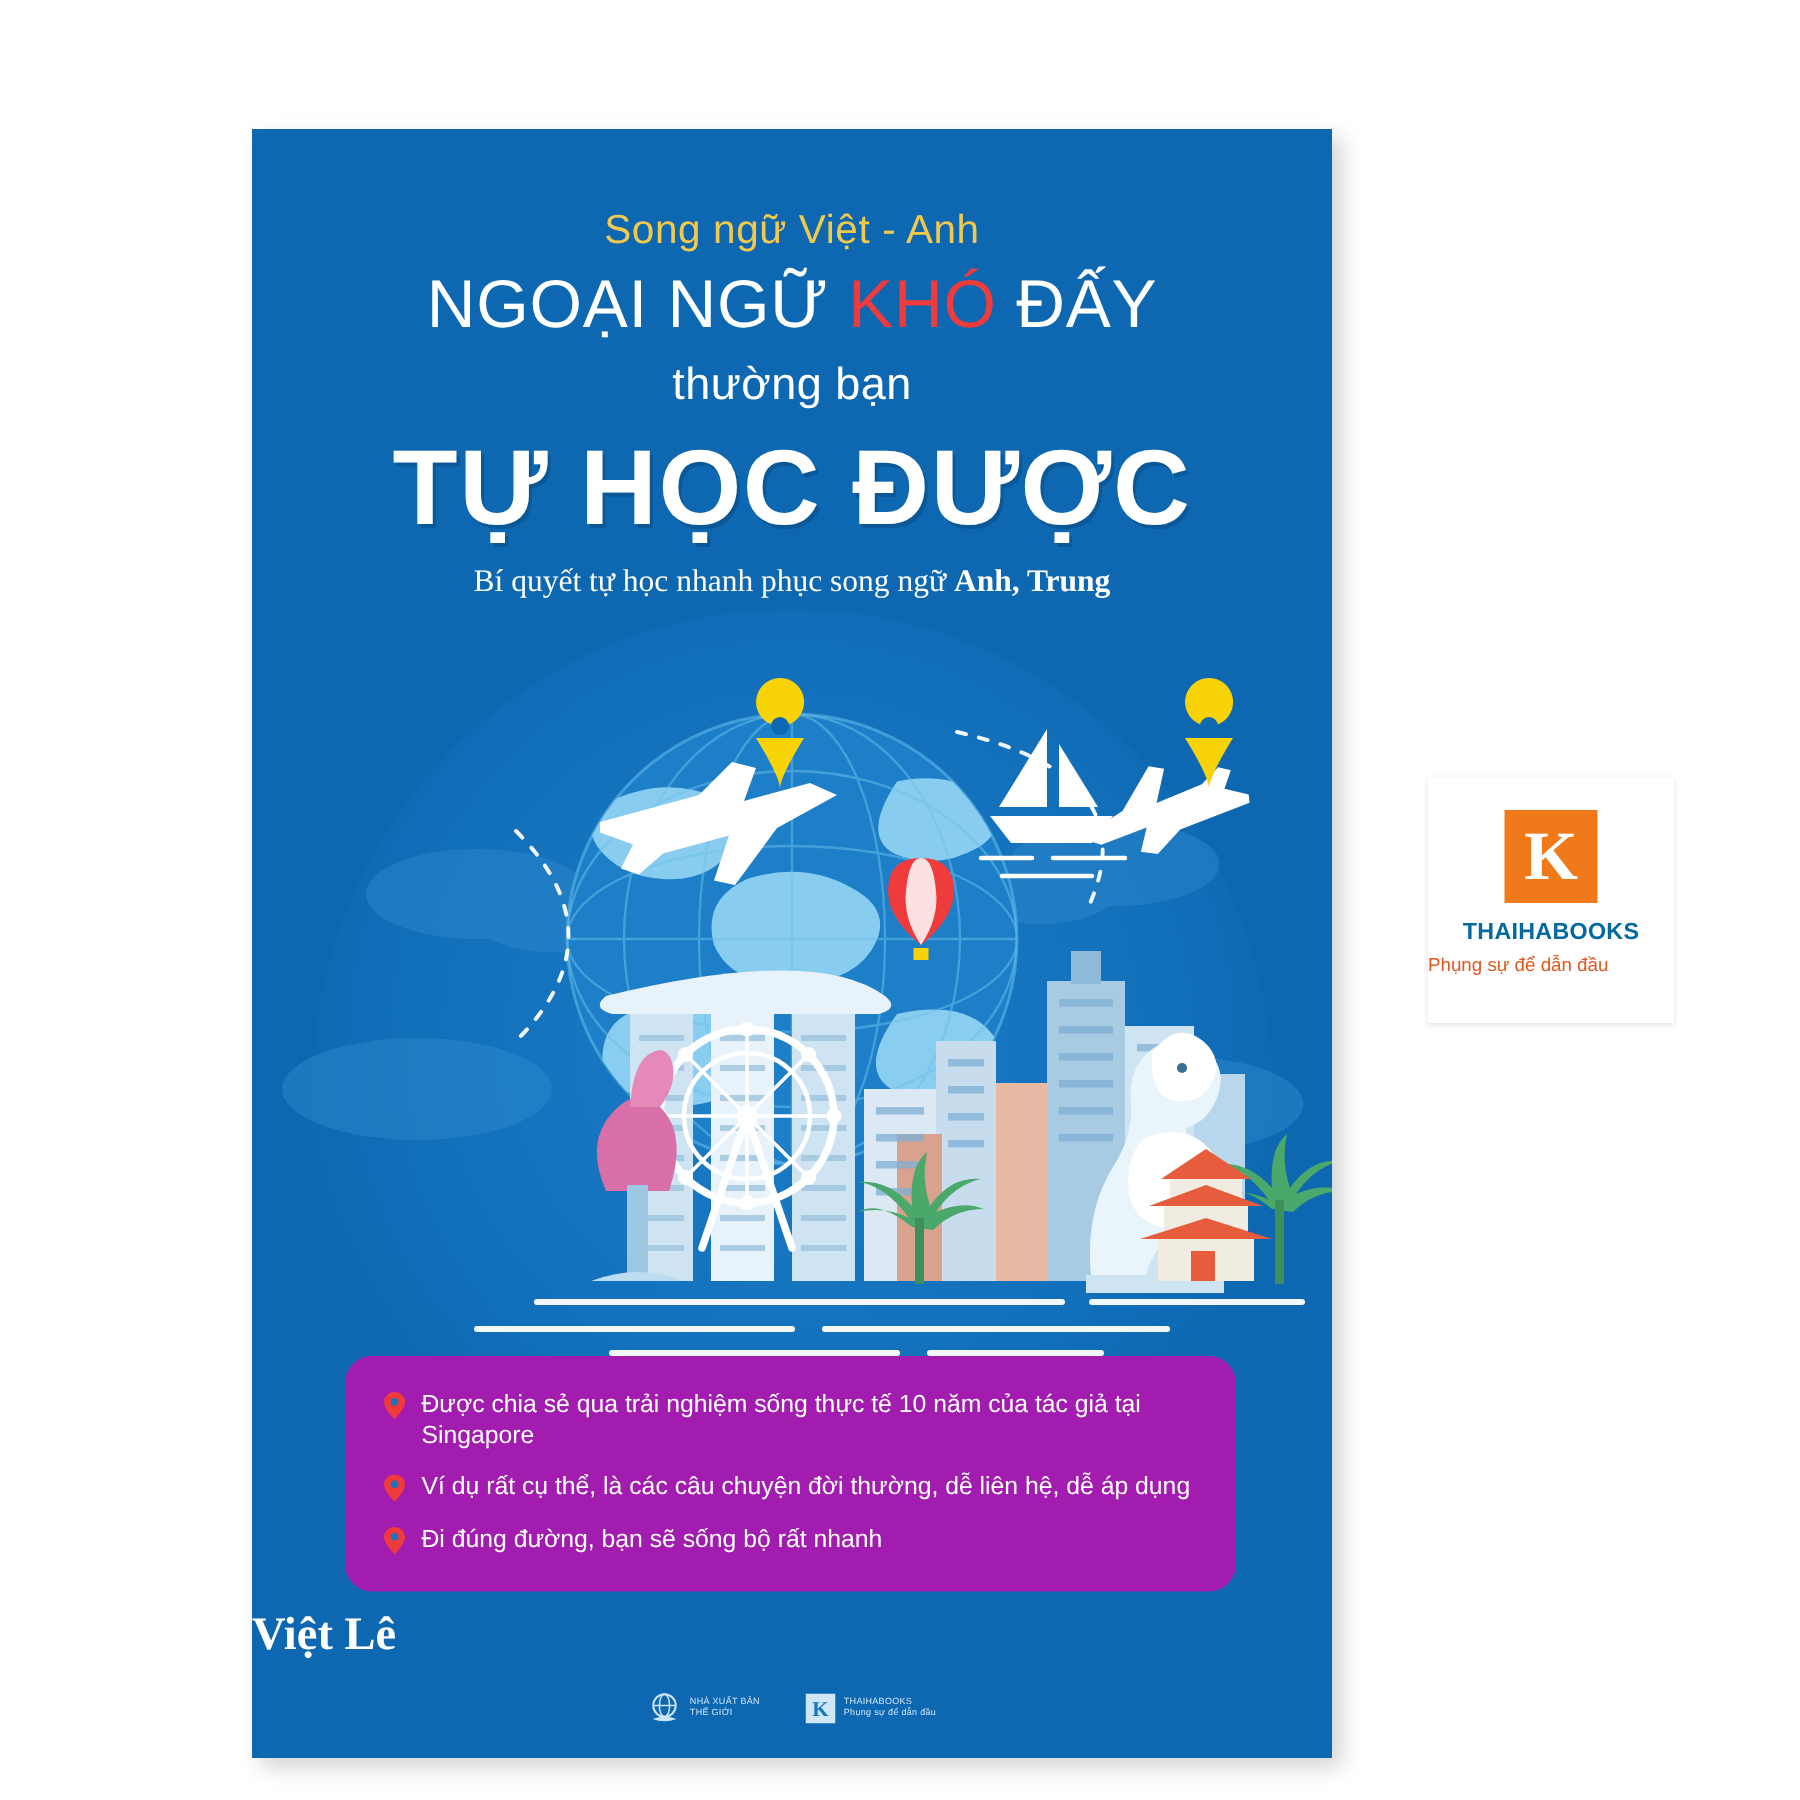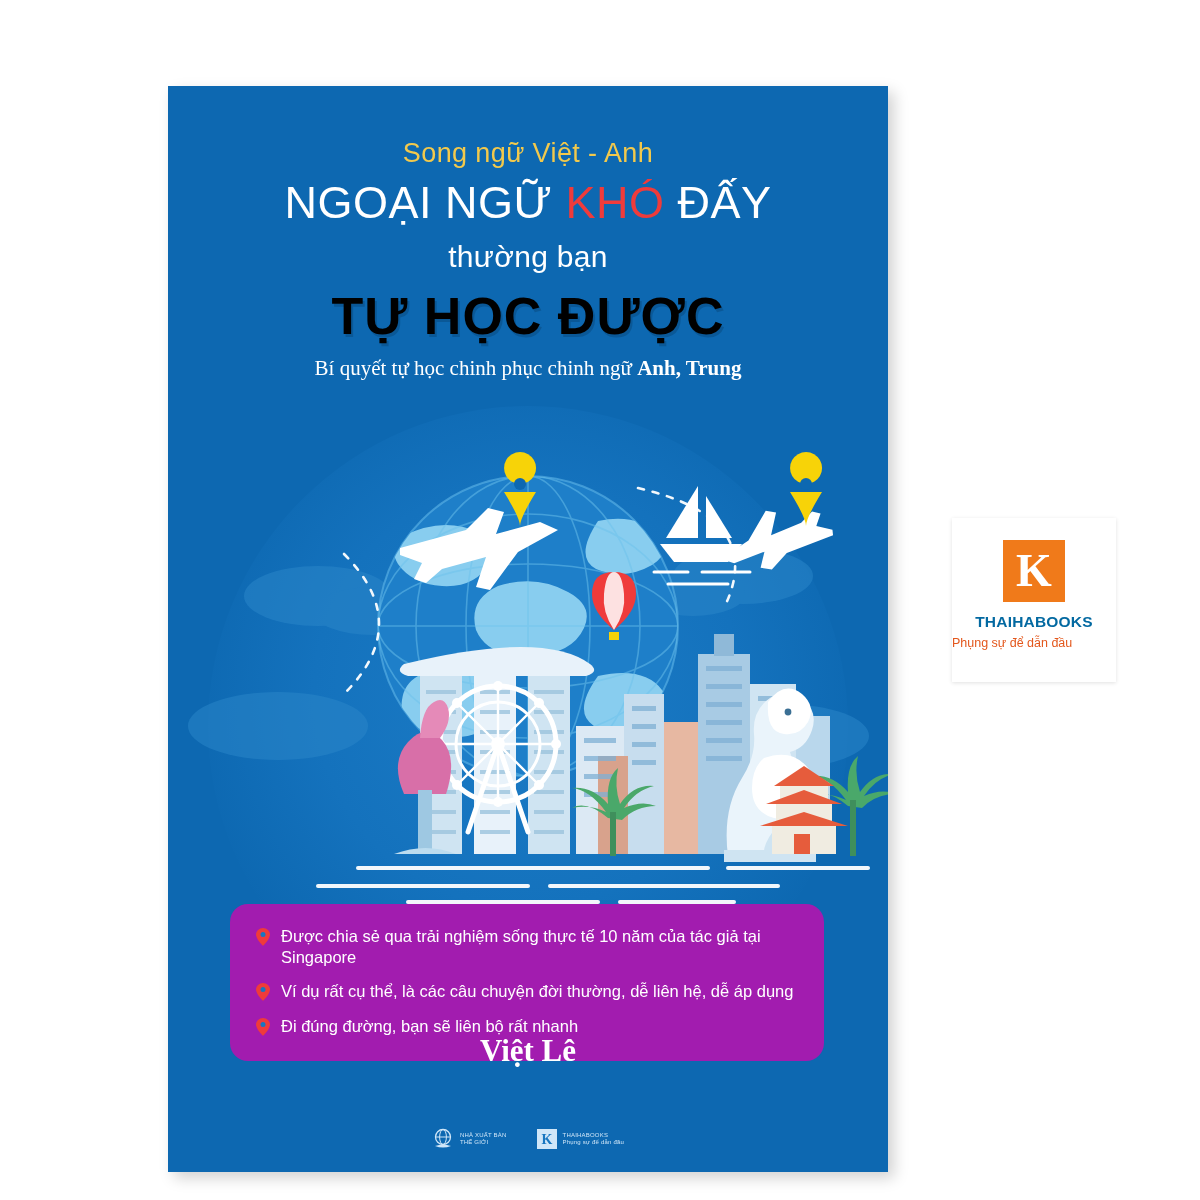--- a/index.html
+++ b/index.html
@@ -70,8 +70,8 @@
     letter-spacing: 0.3px;
   }
   .t-big {
-    color: #000000;
-    font-size: 52px;
+    color: #ffffff;
+    font-size: 71px;
     font-weight: bold;
     letter-spacing: 1px;
     margin-top: 16px;

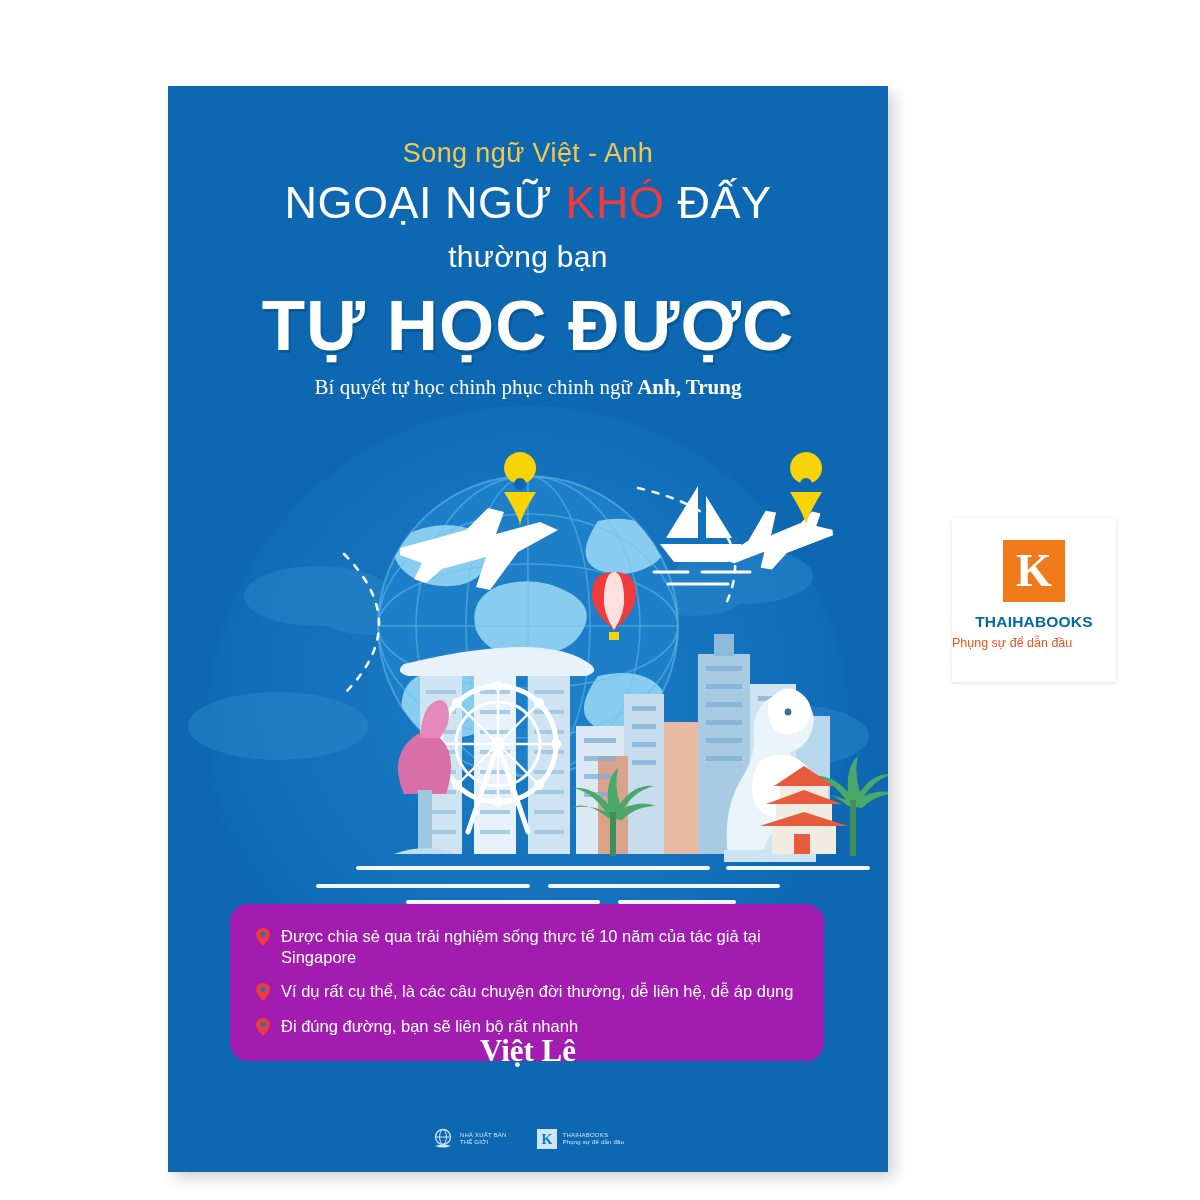--- a/index.html
+++ b/index.html
@@ -228,7 +228,7 @@
     <div class="t-line2"><span>NGOẠI NGỮ </span><span class="hl">KHÓ</span><span> ĐẤY</span></div>
     <div class="t-line3">thường bạn</div>
     <div class="t-big">TỰ HỌC ĐƯỢC</div>
-    <div class="t-sub"><span>Bí quyết tự học chinh phục chinh ngữ </span><b>Anh, Trung</b></div>
+    <div class="t-sub"><span>Bí quyết tự học nhanh phục song ngữ </span><b>Anh, Trung</b></div>
   </div>
 
   <svg class="illustration" viewBox="0 0 720 520">

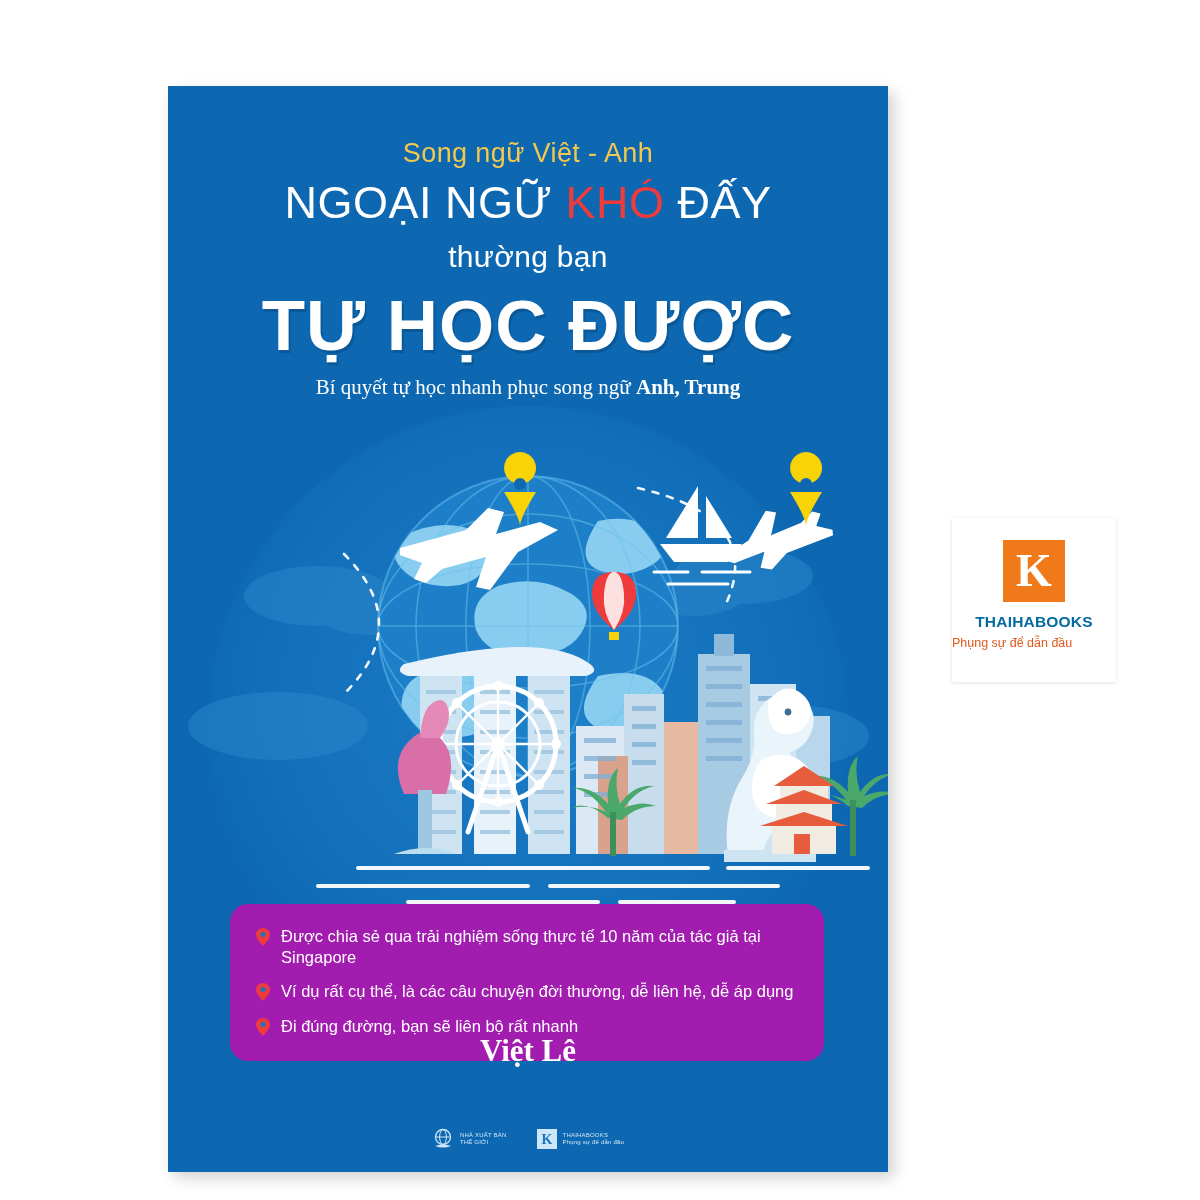--- a/index.html
+++ b/index.html
@@ -468,7 +468,7 @@
         <path d="M7 0 C3.2 0 0 3 0 6.6 C0 11.4 7 18 7 18 C7 18 14 11.4 14 6.6 C14 3 10.8 0 7 0 Z" fill="#ef3b3b"></path>
         <circle cx="7" cy="6.5" r="2.5" fill="#1776c0"></circle>
       </svg>
-      <span class="bullet-text">Đi đúng đường, bạn sẽ liên bộ rất nhanh</span>
+      <span class="bullet-text">Đi đúng đường, bạn sẽ sống bộ rất nhanh</span>
     </div>
   </div>
 

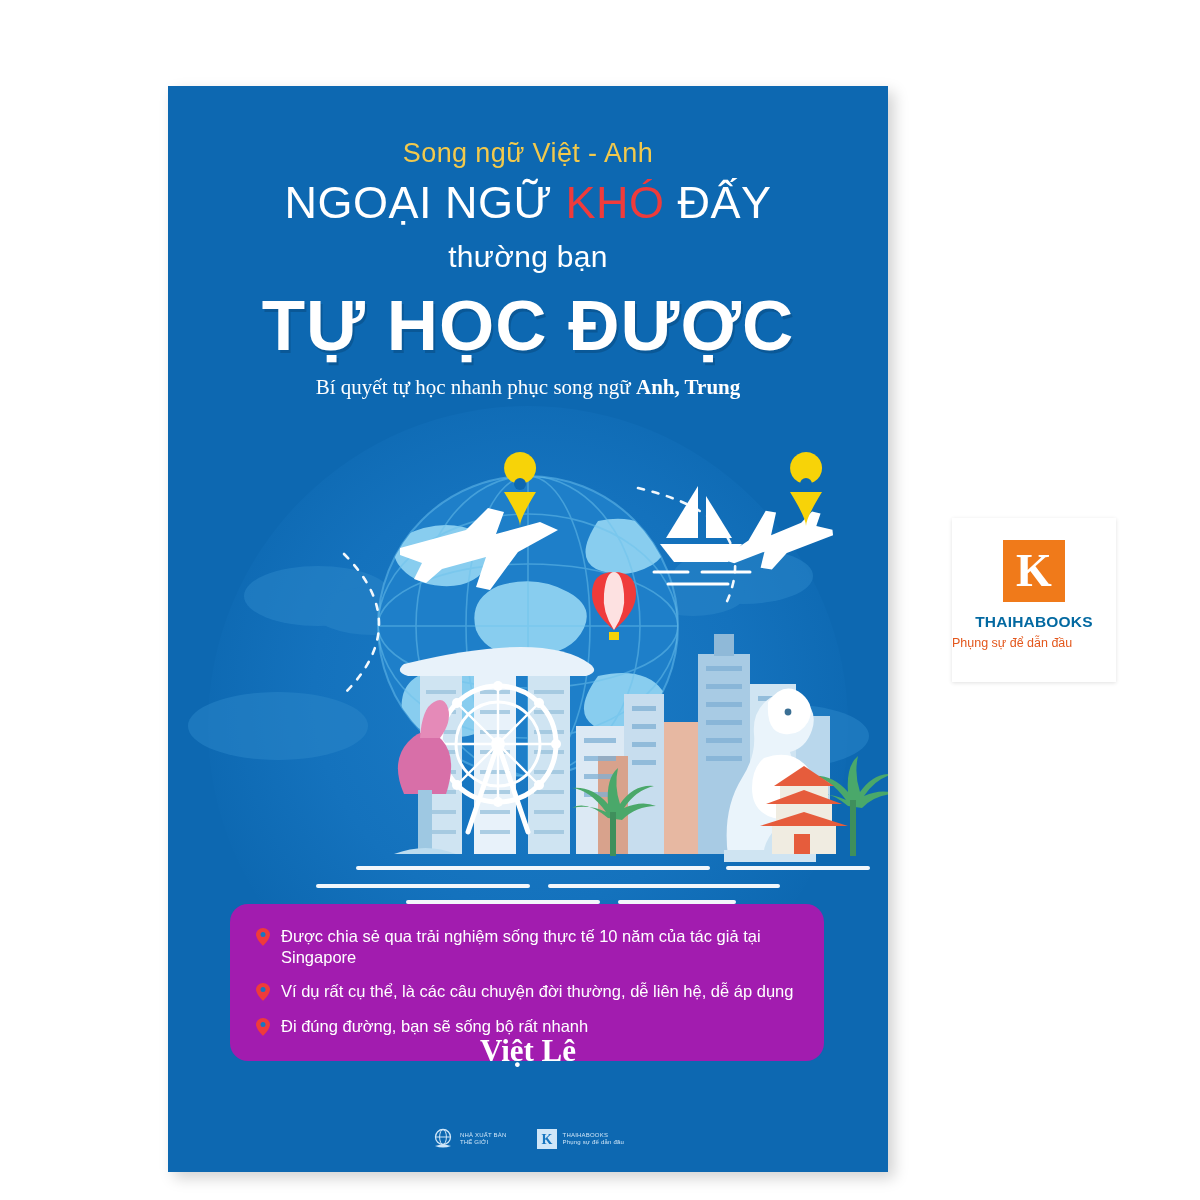--- a/index.html
+++ b/index.html
@@ -131,9 +131,8 @@
   .author {
     position: absolute;
     left: 0;
-    top: 947px;
+    top: 985px;
     width: 100%;
-    text-align: center;
     color: #ffffff;
     font-size: 31px;
     font-weight: bold;

